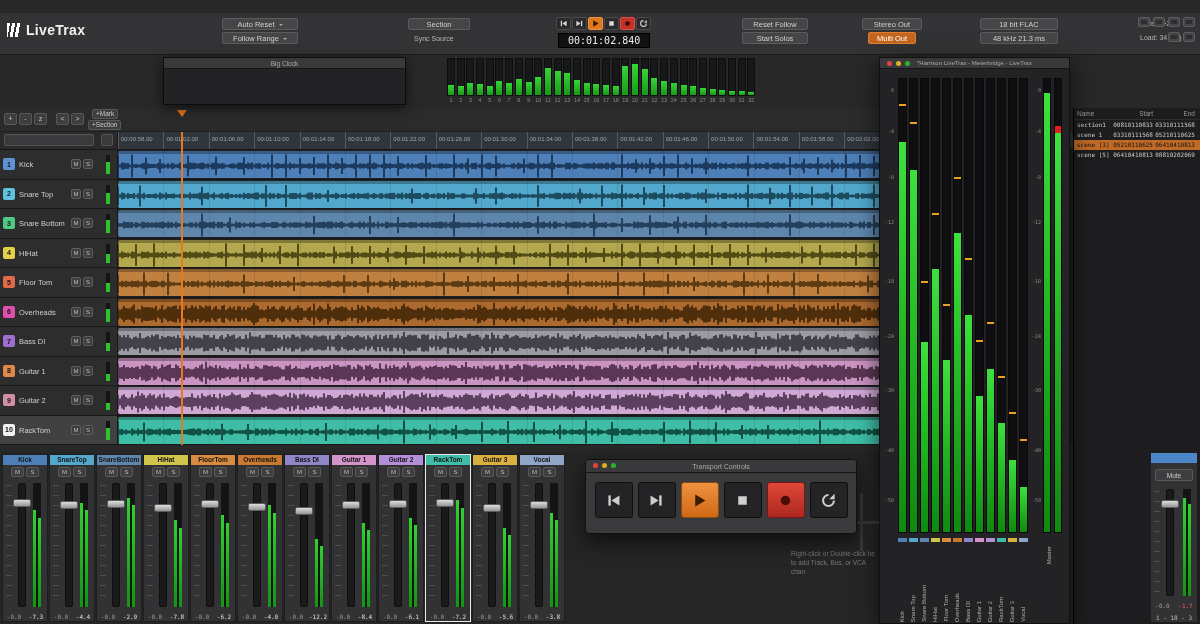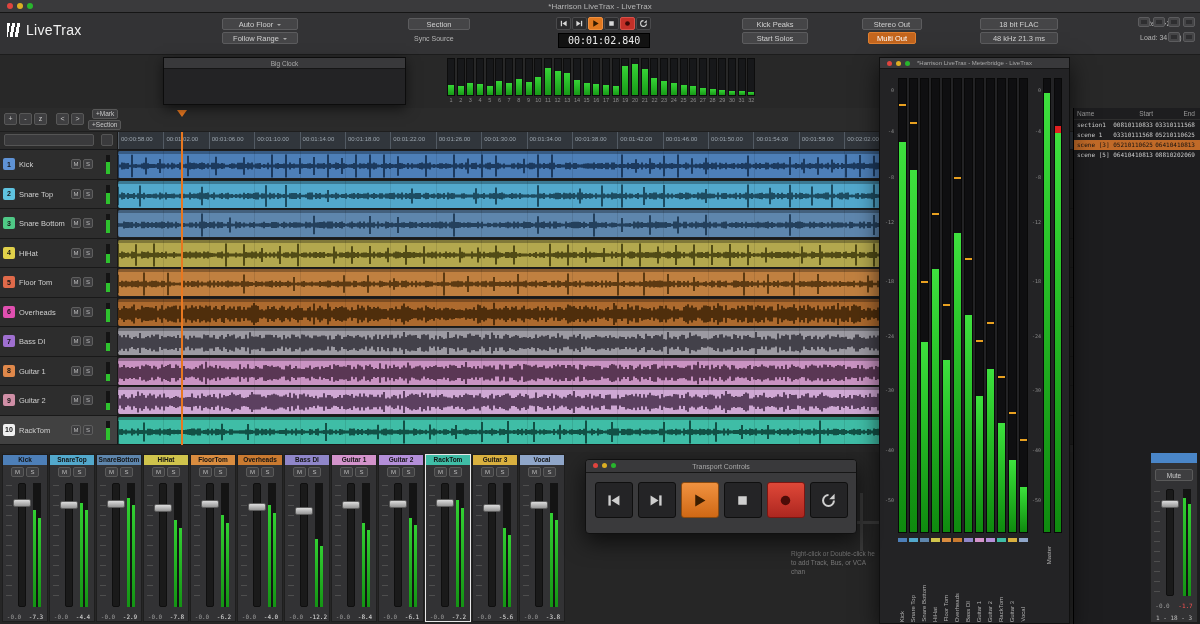--- a/index.html
+++ b/index.html
@@ -158,14 +158,6 @@
 
 <div id="app">
 
-  <div class="titlebar">
-    <div class="dots">
-      <span class="dot r"></span>
-      <span class="dot y"></span>
-      <span class="dot g"></span>
-    </div>
-    <span>*Harrison LiveTrax - LiveTrax</span>
-  </div>
 
   <div class="toolbar">
     <div class="logo">

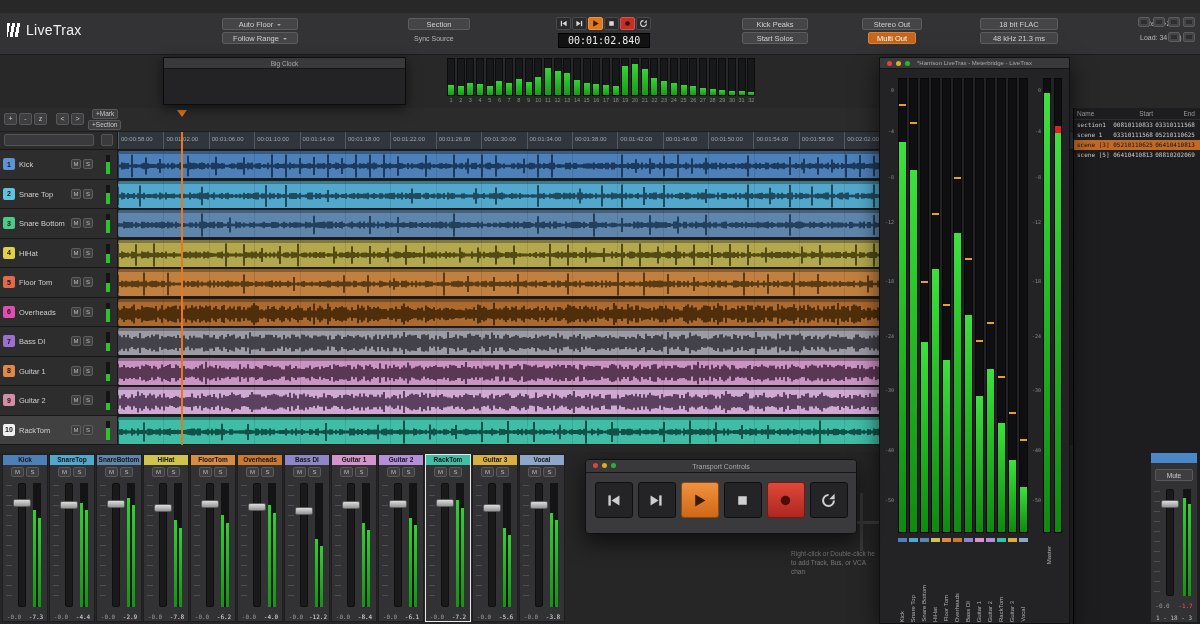--- a/index.html
+++ b/index.html
@@ -19,7 +19,7 @@
 .toolbar{position:absolute;left:0;top:13px;width:1200px;height:42px;background:#333335;border-bottom:1px solid #1c1c1c;}
 .logo{position:absolute;left:7px;top:9px;display:flex;align-items:center;gap:4px;}
 .logo-icon{width:15px;height:14px;background:linear-gradient(100deg,#fff 0 3px,transparent 3px 5px,#fff 5px 8px,transparent 8px 10px,#fff 10px 13px,transparent 13px);}
-.logo-text{font-size:14px;font-weight:normal;color:#f0f0f0;letter-spacing:.3px;}
+.logo-text{font-size:14px;font-weight:bold;color:#f0f0f0;letter-spacing:.3px;}
 .btn{position:absolute;background:#454547;border:1px solid #5c5c5e;border-radius:2px;color:#d0d0d0;font-size:7.5px;height:12px;display:inline-flex;align-items:center;justify-content:center;padding:0 6px;white-space:nowrap;}
 .btn .caret{width:0;height:0;border:2.5px solid transparent;border-top-color:#aaa;margin-left:4px;margin-top:3px;}
 .btn.orange{background:#c4661e;border-color:#e08030;color:#fff;}

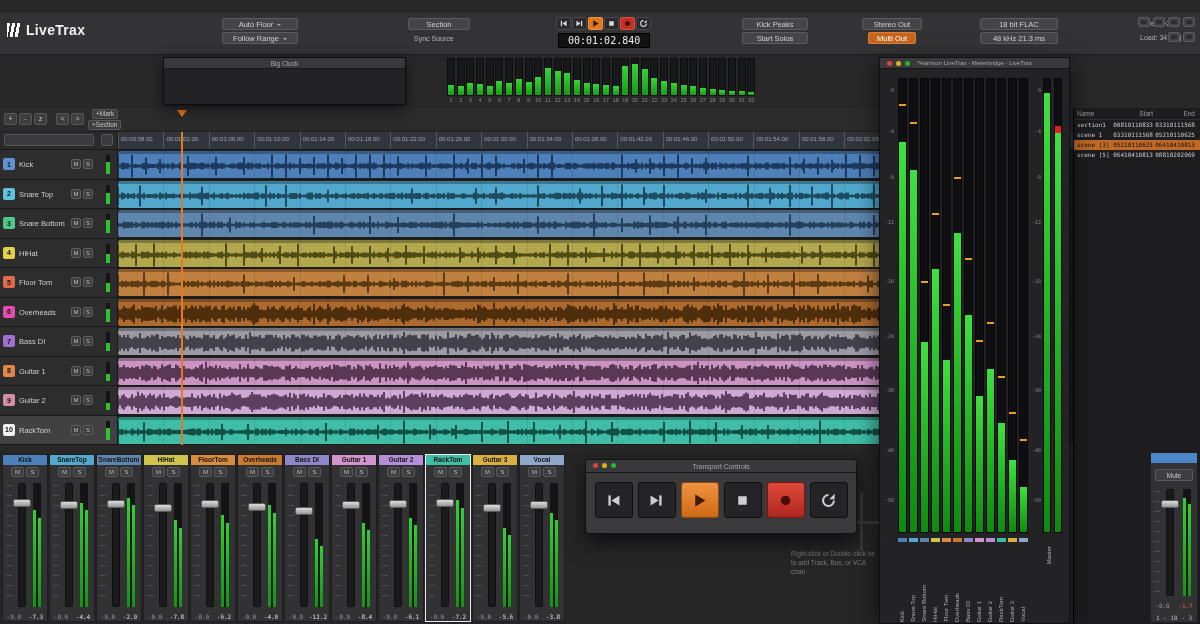--- a/index.html
+++ b/index.html
@@ -165,7 +165,7 @@
       <span class="logo-text">LiveTrax</span>
     </div>
     <button class="btn" style="left:222px;top:5px;width:76px;">
-        <span>Auto Floor</span>
+        <span>Auto Reset</span>
         <i class="caret"></i>
       </button>
     <button class="btn" style="left:222px;top:19px;width:76px;">

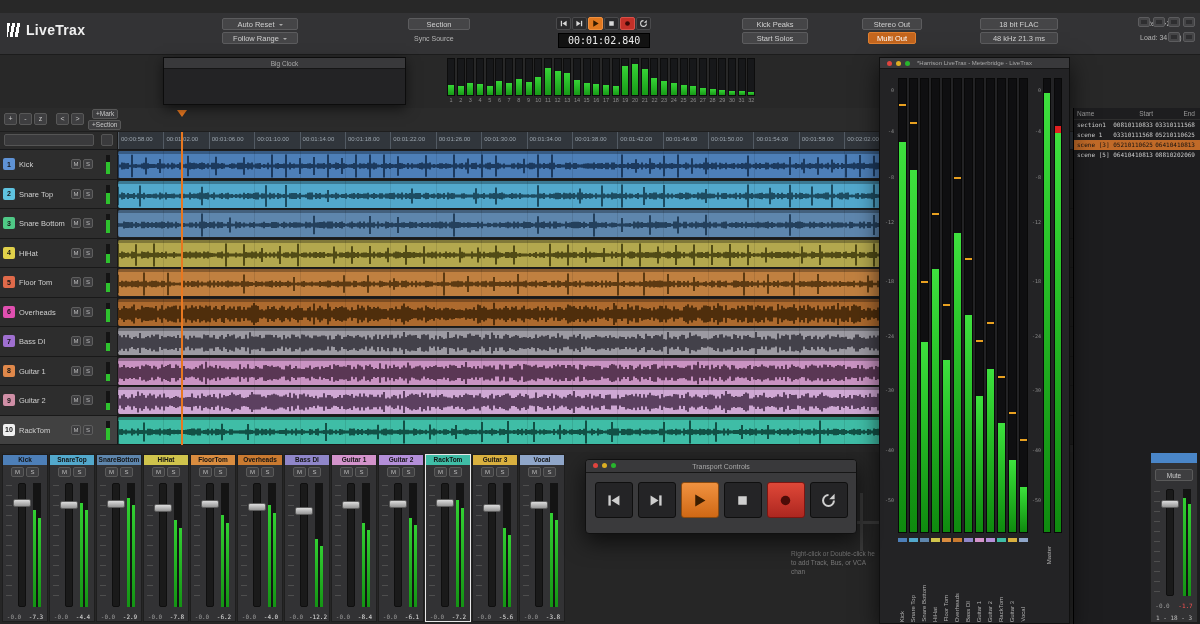--- a/index.html
+++ b/index.html
@@ -215,7 +215,7 @@
     <span class="time-box" style="left:558px;top:20px;">00:01:02.840</span>
 
     <button class="btn" style="left:742px;top:5px;width:66px;">
-        <span>Kick Peaks</span>
+        <span>Reset Follow</span>
       </button>
     <button class="btn" style="left:742px;top:19px;width:66px;">
         <span>Start Solos</span>

